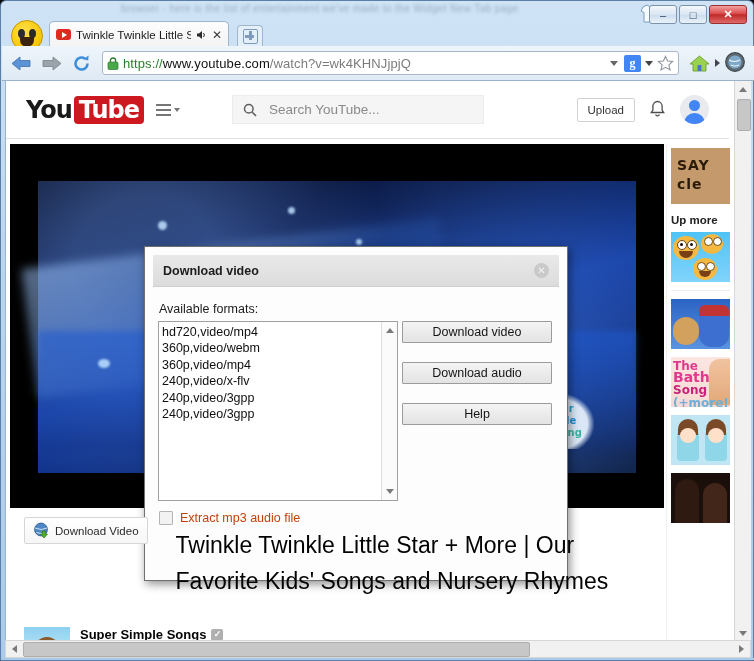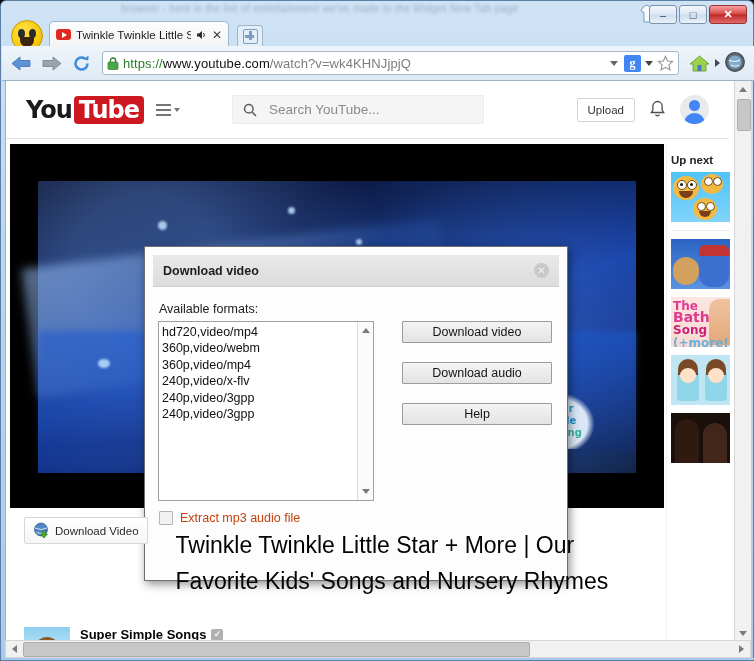--- a/index.html
+++ b/index.html
@@ -546,6 +546,10 @@
       </div>
 
       <div class="sidebar">
+        <div class="ad-thumb">
+          <span class="t1">SAY</span>
+          <span class="t2">cle</span>
+        </div>
 
         <div class="upnext">Up next</div>
 

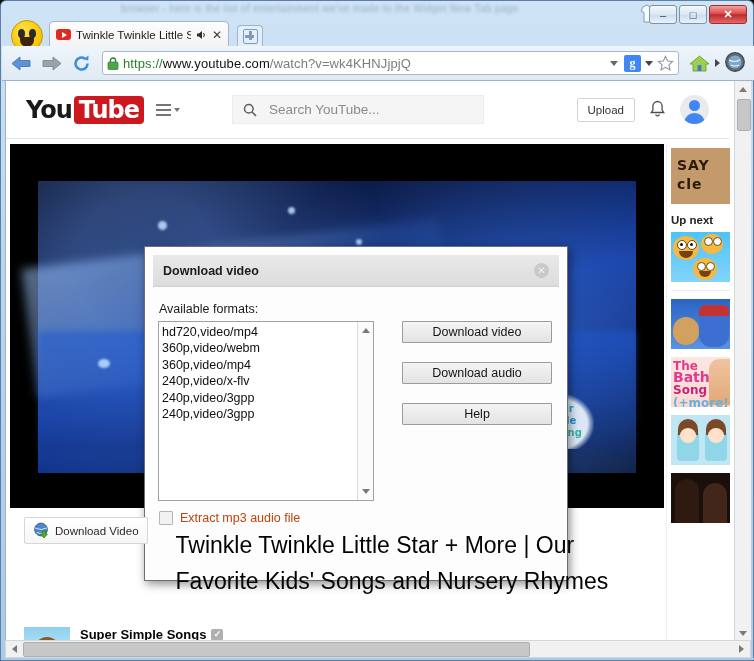--- a/index.html
+++ b/index.html
@@ -551,7 +551,7 @@
           <span class="t2">cle</span>
         </div>
 
-        <div class="upnext">Up next</div>
+        <div class="upnext">Up more</div>
 
         <div class="sb-item th-monkey">
           <span class="face" style="left:2px;top:4px;width:26px;height:24px;"></span>

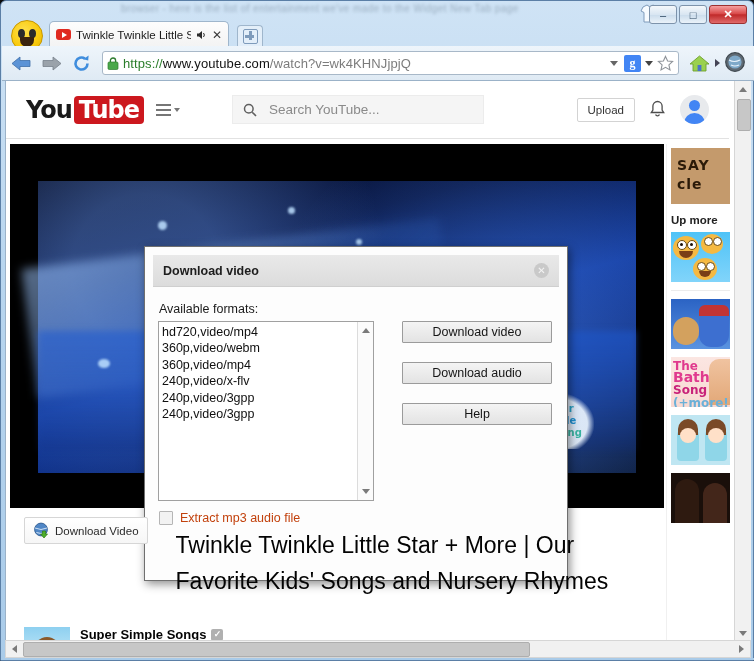--- a/index.html
+++ b/index.html
@@ -214,7 +214,7 @@
   }
   .dlg-label{position:absolute;left:14px;top:55px;font-size:12.5px;color:#1a1a1a;}
   .fmt-box{
-    position:absolute;left:13px;top:74px;width:216px;height:180px;
+    position:absolute;left:13px;top:74px;width:240px;height:180px;
     background:#fff;border:1px solid #a0a0a0;box-sizing:border-box;overflow:hidden;
   }
   .fmt-list{position:absolute;left:0;top:1px;right:16px;padding:1px 0 0 3px;}

